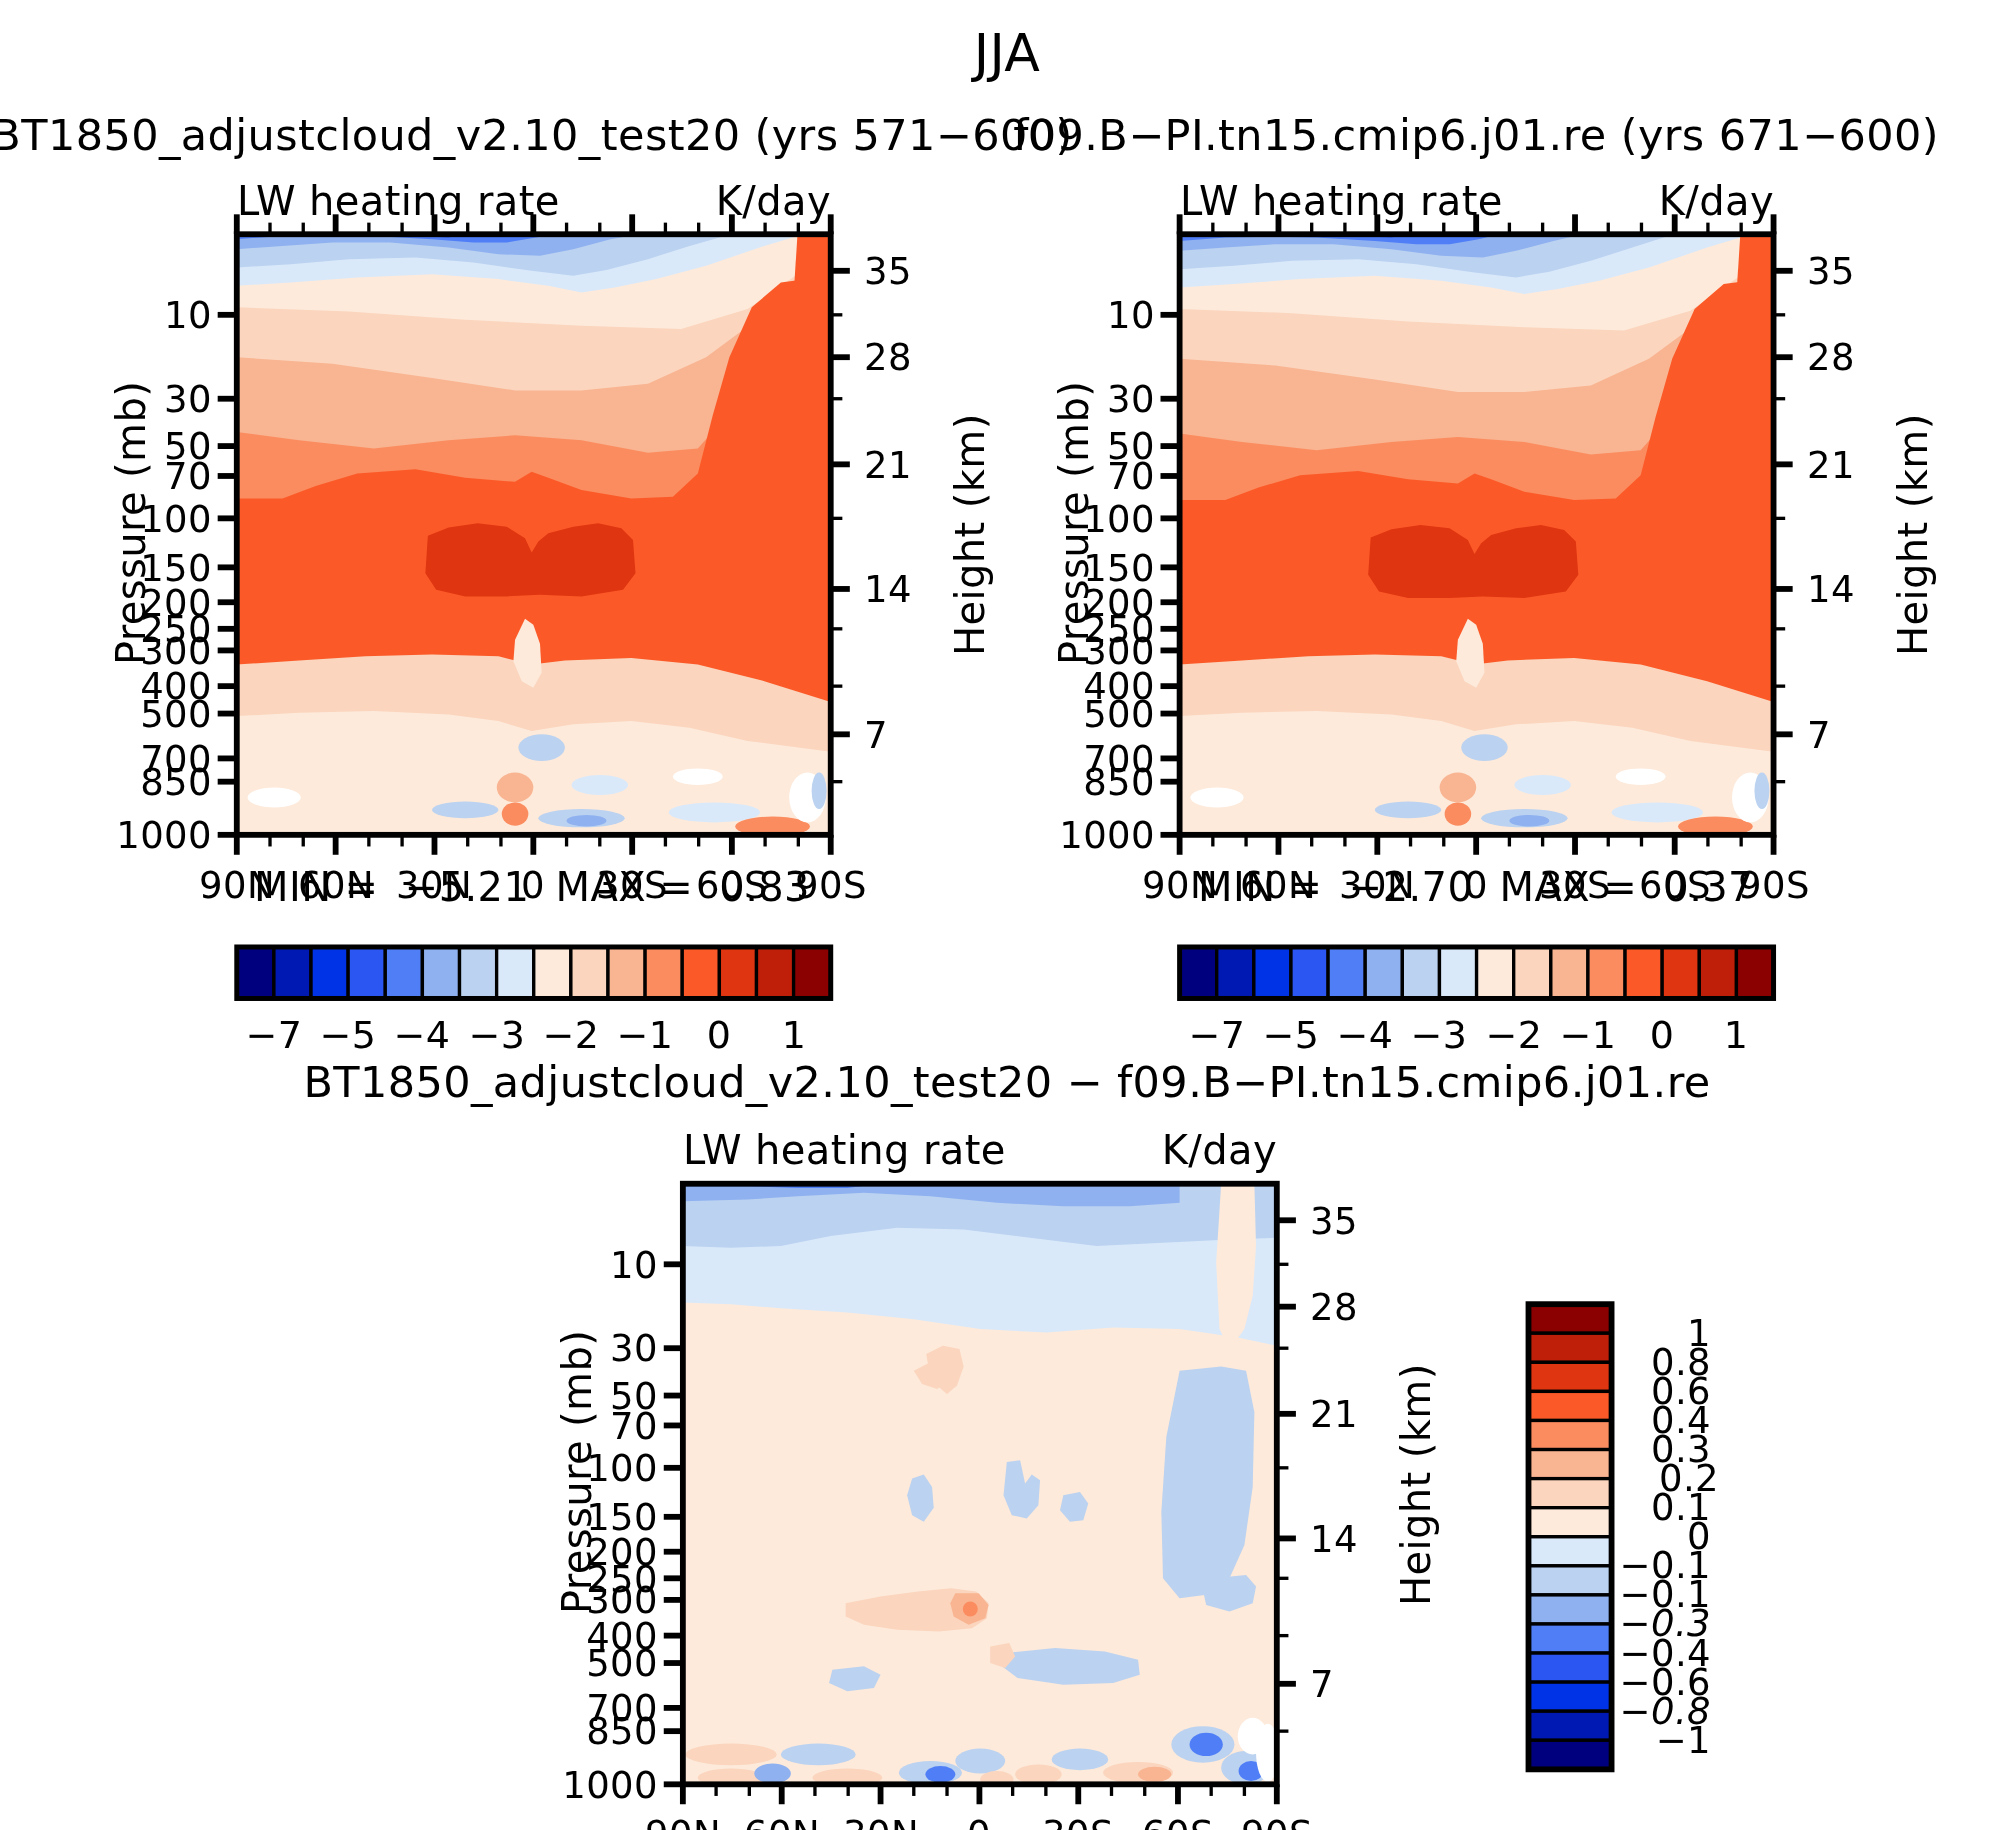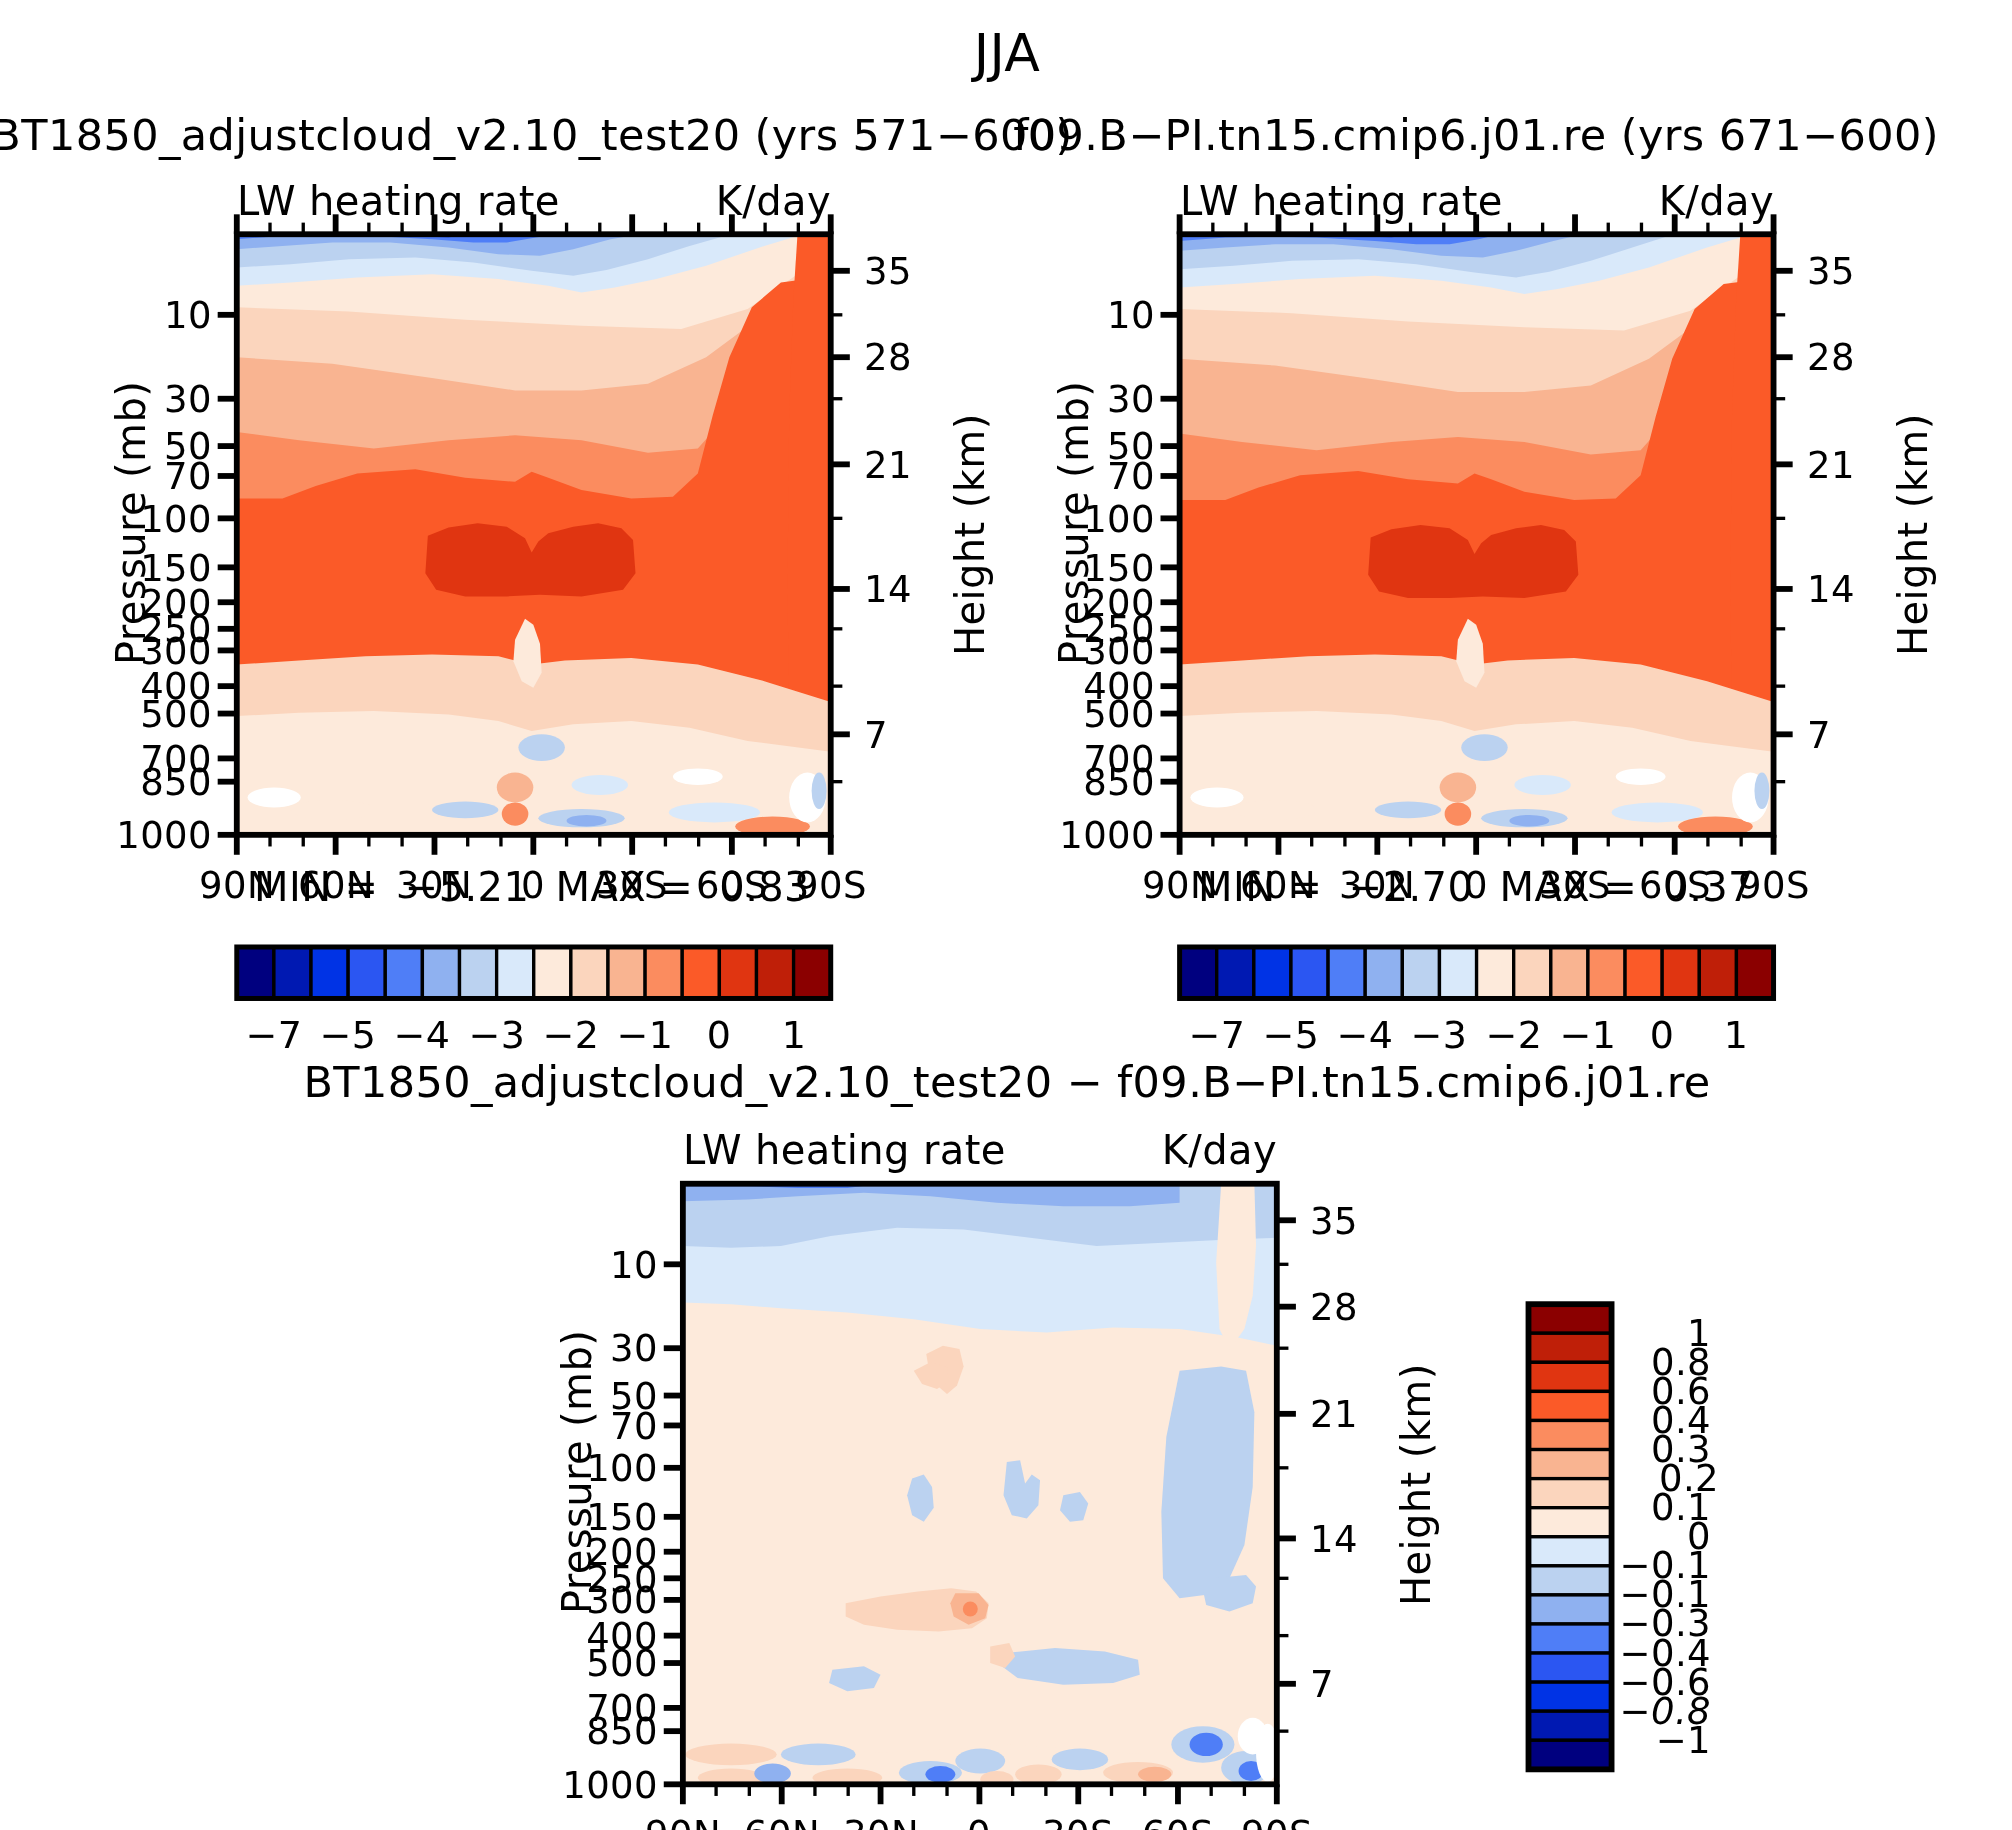--- a/index.html
+++ b/index.html
@@ -560,7 +560,7 @@
       <div class="txt rt" style="left: 1711px; top: 1515px; font-size: 37px;">0</div>
       <div class="txt rt" style="left: 1711px; top: 1544px; font-size: 37px;">−0.1</div>
       <div class="txt rt" style="left: 1711px; top: 1573px; font-size: 37px;">−0.1</div>
-      <div class="txt rt" style="left: 1711px; top: 1602px; font-size: 37px;">−0.3</div>
+      <div class="txt rt" style="left: 1711px; top: 1602px; font-size: 37px; font-style: italic;">−0.3</div>
       <div class="txt rt" style="left: 1711px; top: 1632px; font-size: 37px;">−0.4</div>
       <div class="txt rt" style="left: 1711px; top: 1661px; font-size: 37px;">−0.6</div>
       <div class="txt rt" style="left: 1711px; top: 1690px; font-size: 37px; font-style: italic;">−0.8</div>

